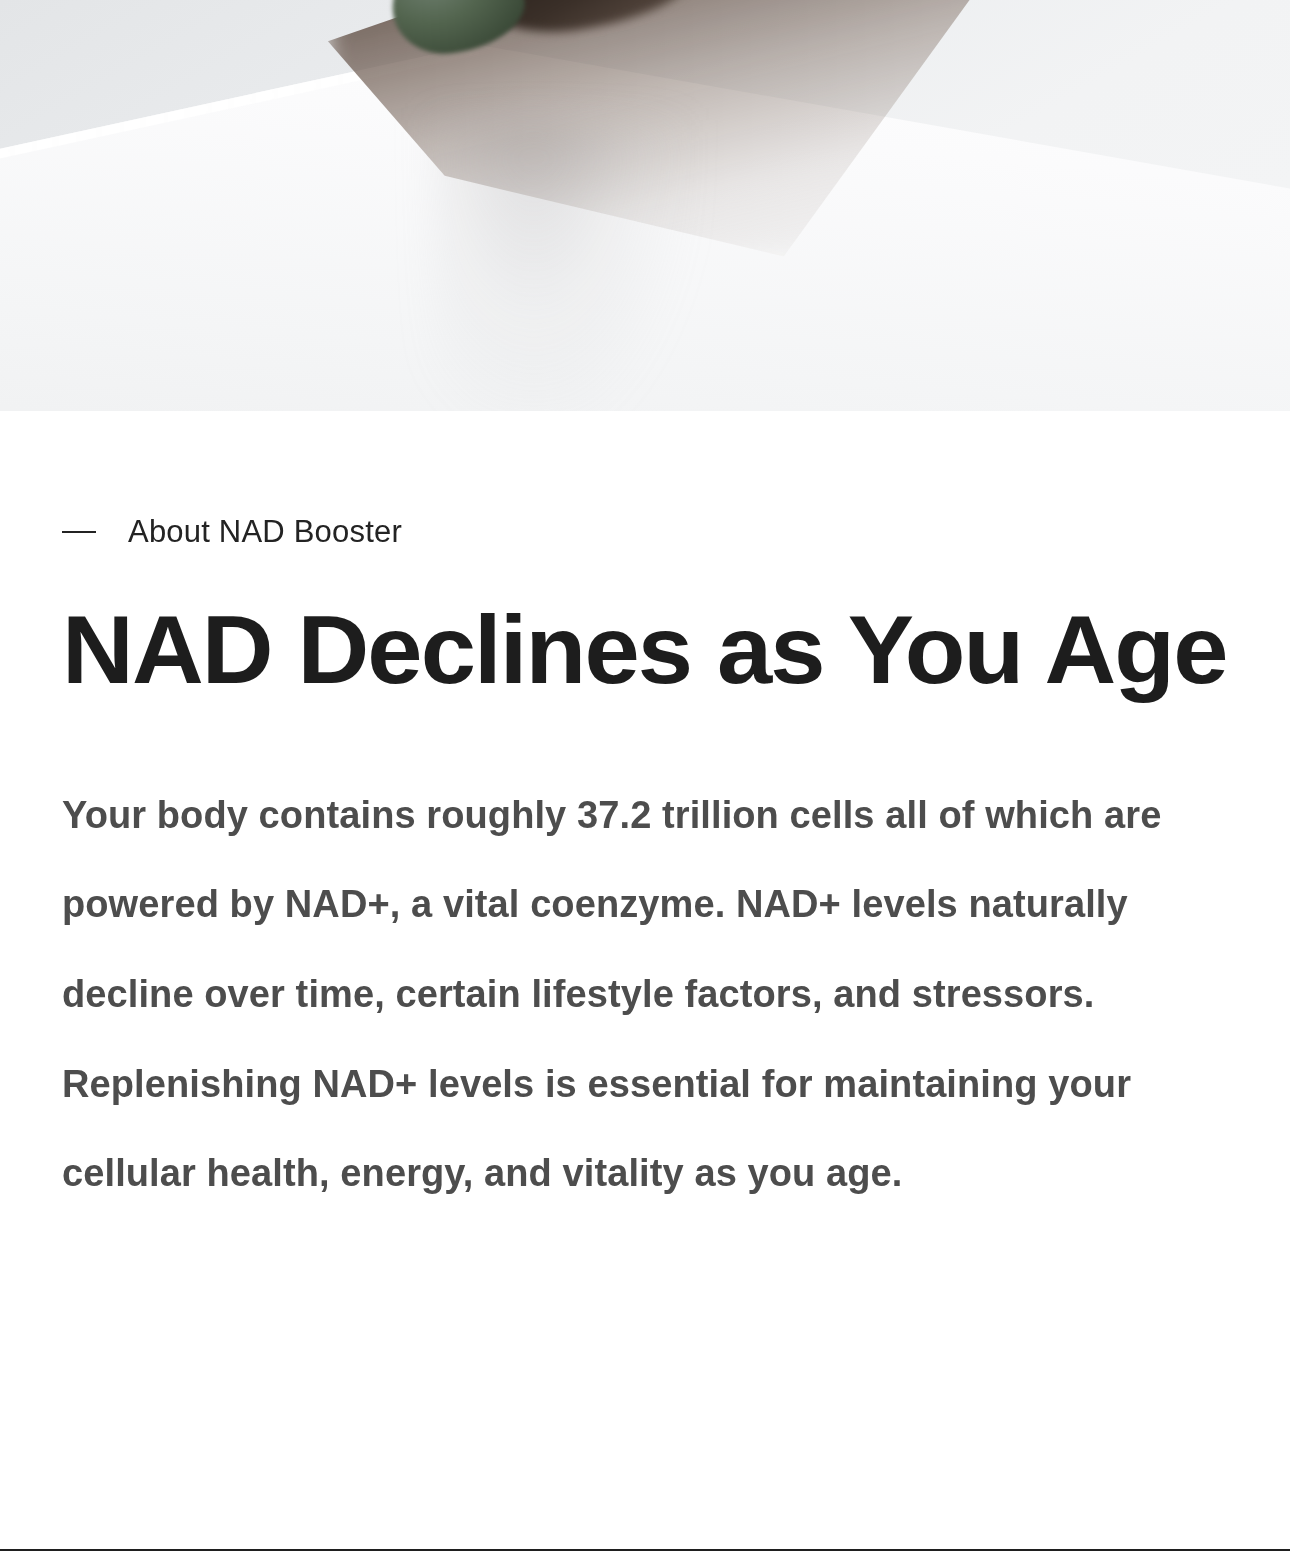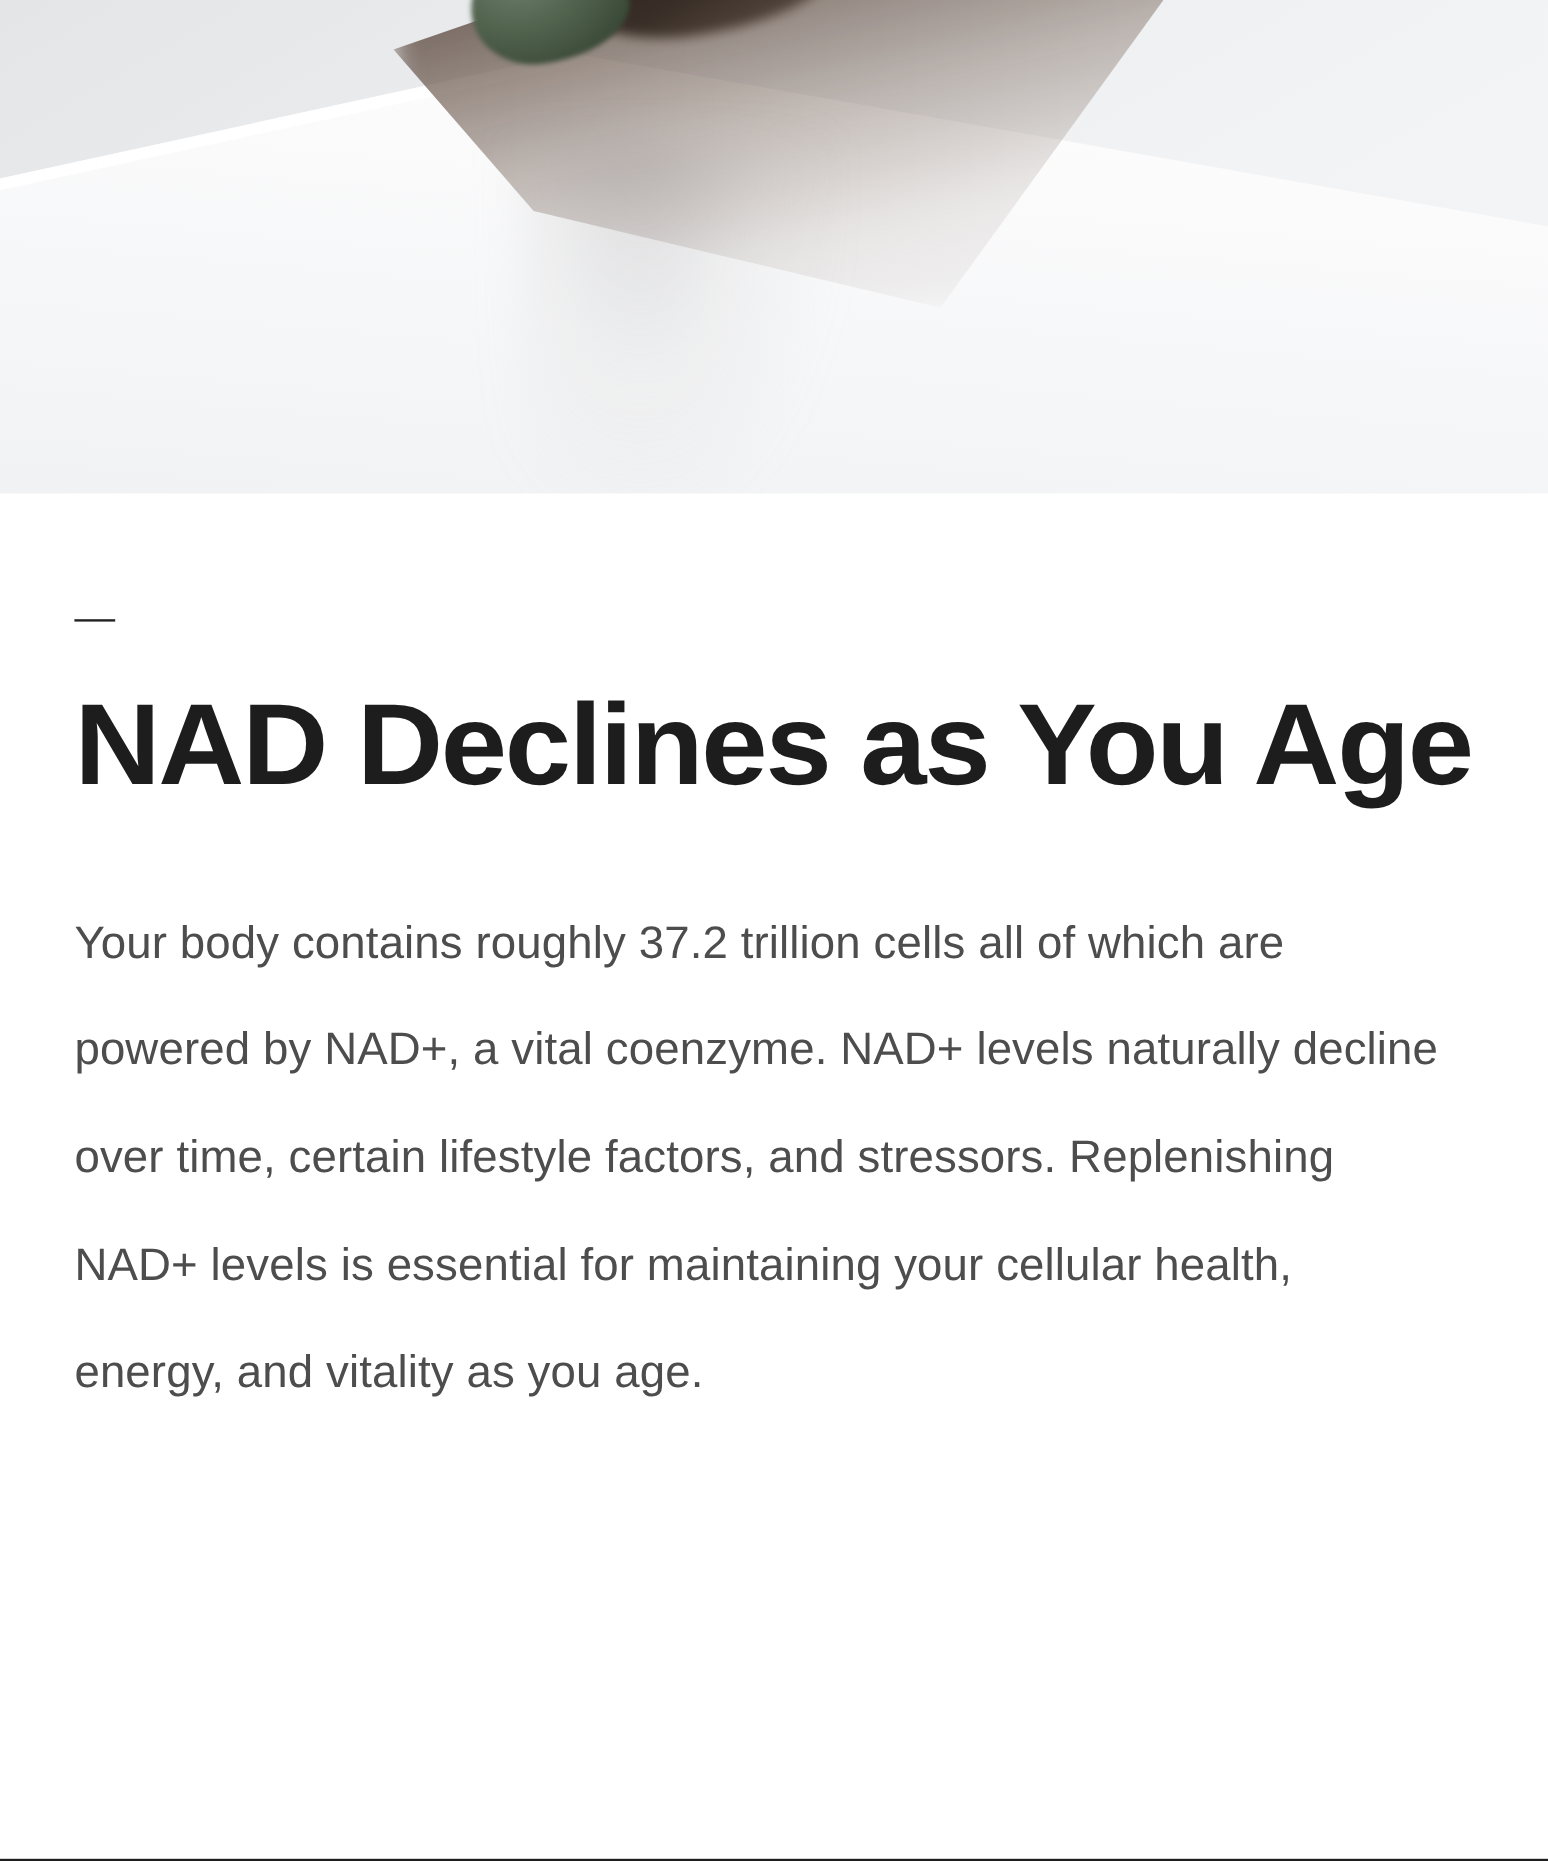--- a/index.html
+++ b/index.html
@@ -195,6 +195,7 @@
 
     <div class="eyebrow">
       <span class="eyebrow-dash"></span>
+      <span class="eyebrow-label">About NAD Booster</span>
     </div>
 
     <h1 class="headline">NAD Declines as You Age</h1>

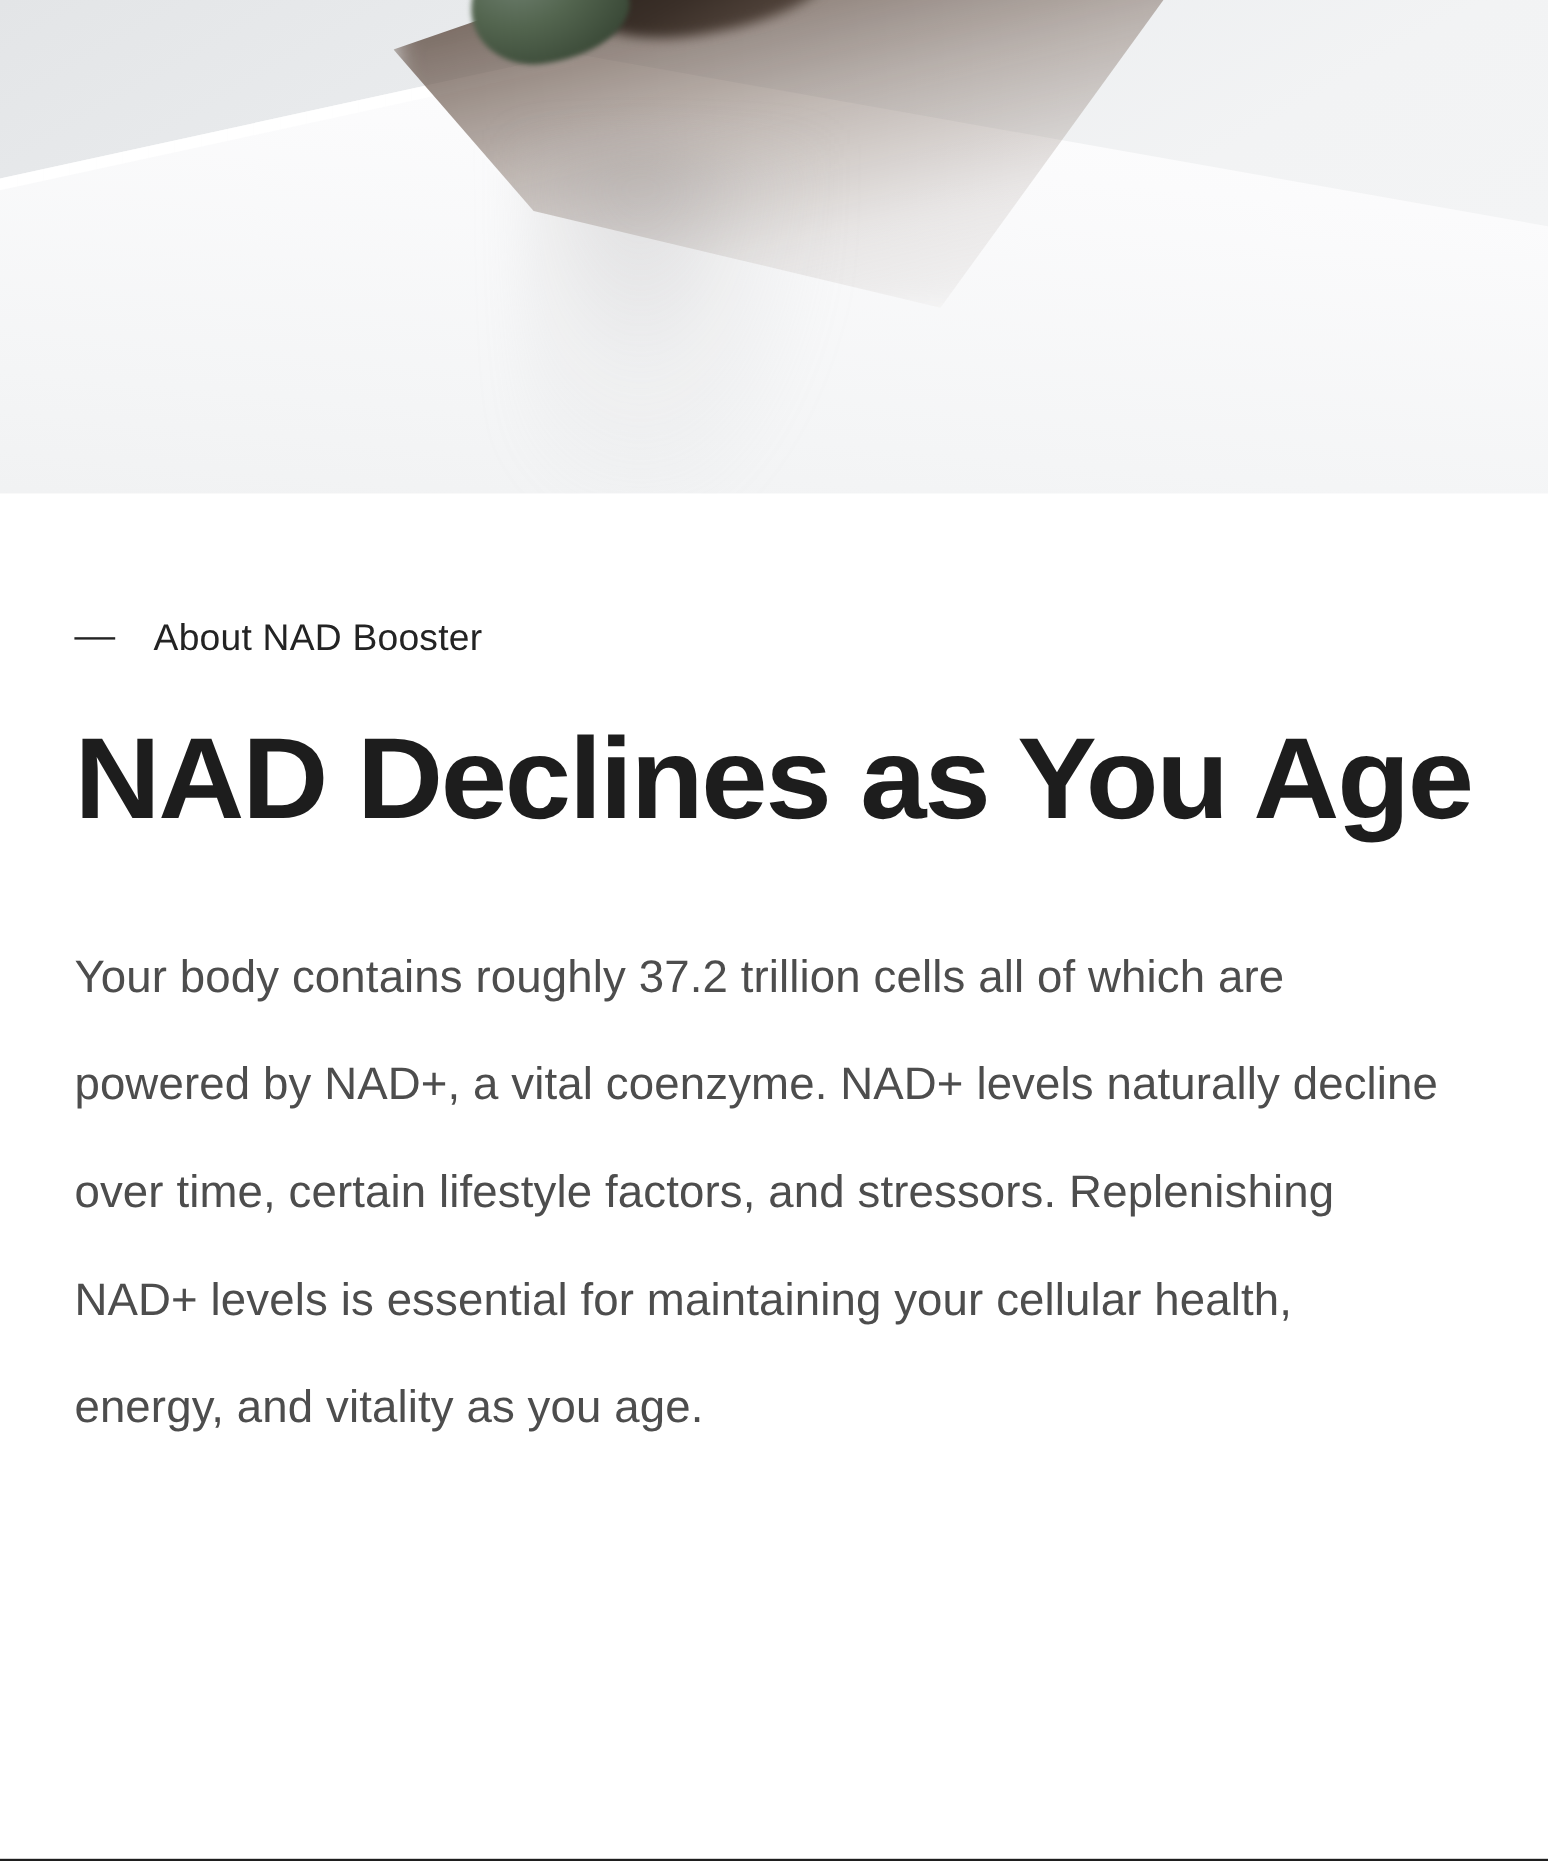--- a/index.html
+++ b/index.html
@@ -161,7 +161,7 @@
     margin-top: 68px;
     font-size: 38px;
     line-height: 2.36;
-    font-weight: 400;
+    font-weight: 700;
     letter-spacing: 0.1px;
     color: #4d4d4d;
     max-width: 1150px;

